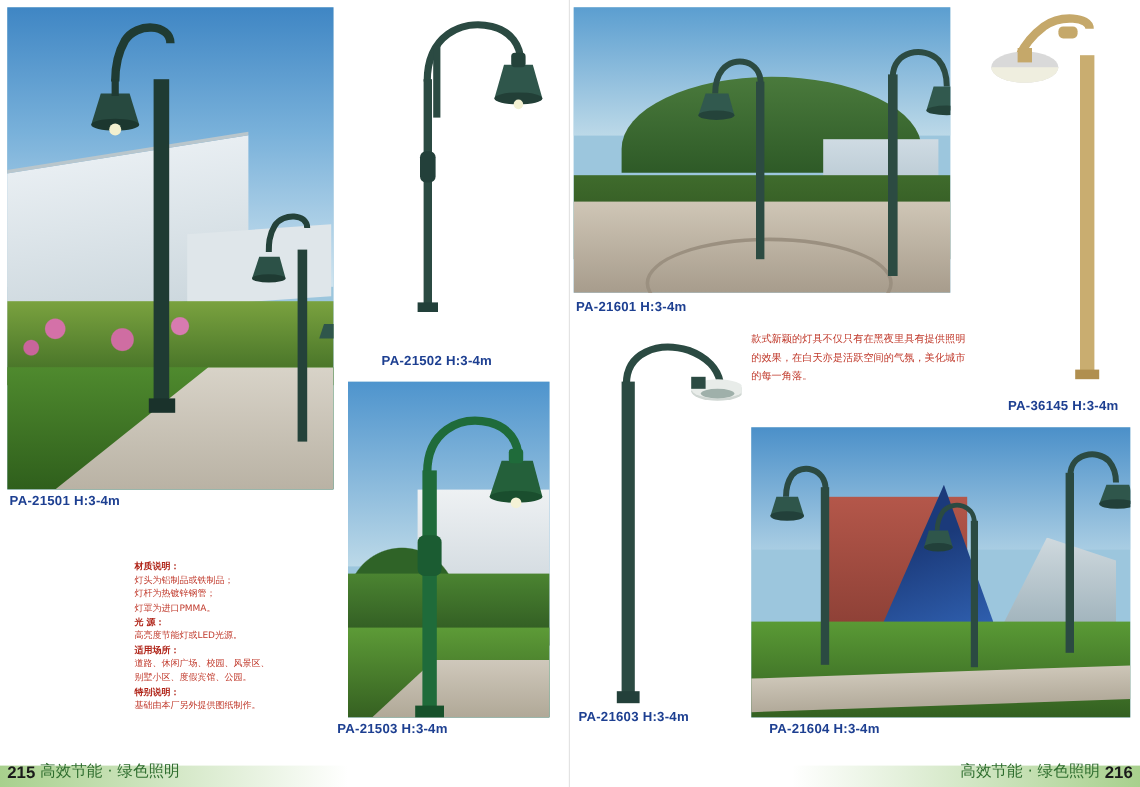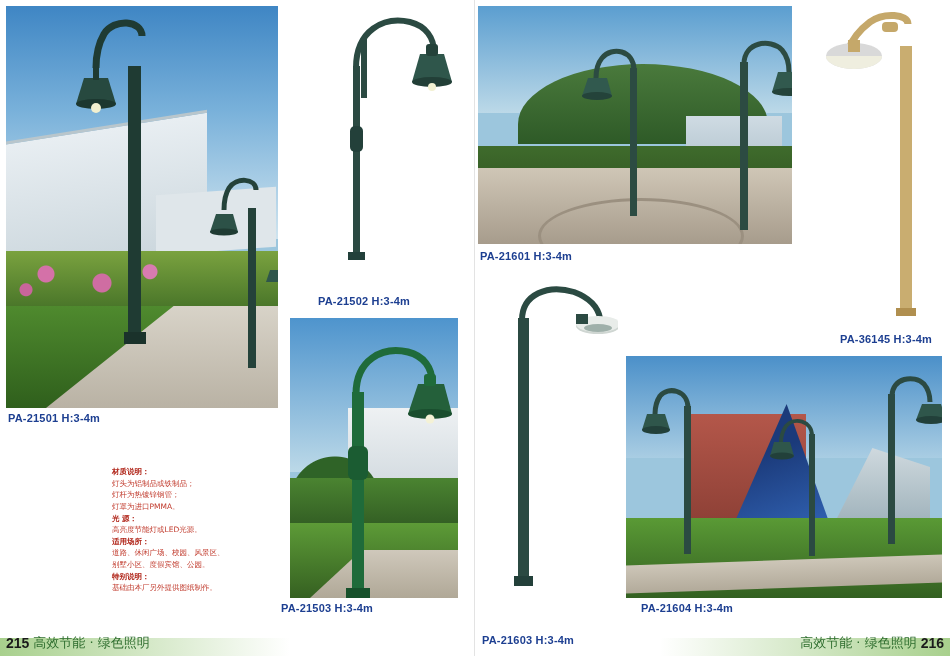--- a/index.html
+++ b/index.html
@@ -397,6 +397,7 @@
     <div class="ln">基础由本厂另外提供图纸制作。</div>
   </div>
 
+  <div class="blurb">款式新颖的灯具不仅只有在黑夜里具有提供照明的效果，在白天亦是活跃空间的气氛，美化城市的每一角落。</div>
 
   <div class="grad-left"></div>
   <div class="grad-right"></div>

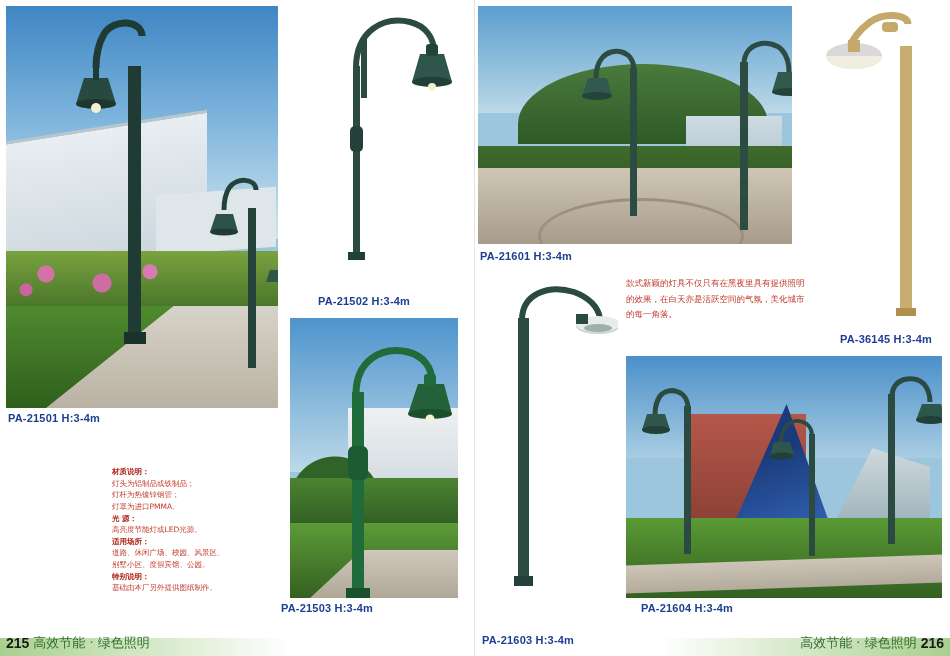--- a/index.html
+++ b/index.html
@@ -350,7 +350,7 @@
       <rect x="76" y="36" width="12" height="10" fill="#2b4a42"></rect>
     </svg>
   </div>
-  <div class="caption" style="left:482px; top:634px;">PA-21603 H:3-4m</div>
+  <div class="caption" style="left:482px; top:592px;">PA-21603 H:3-4m</div>
 
   <div class="photo" id="ph7">
     <div class="sky"></div>

